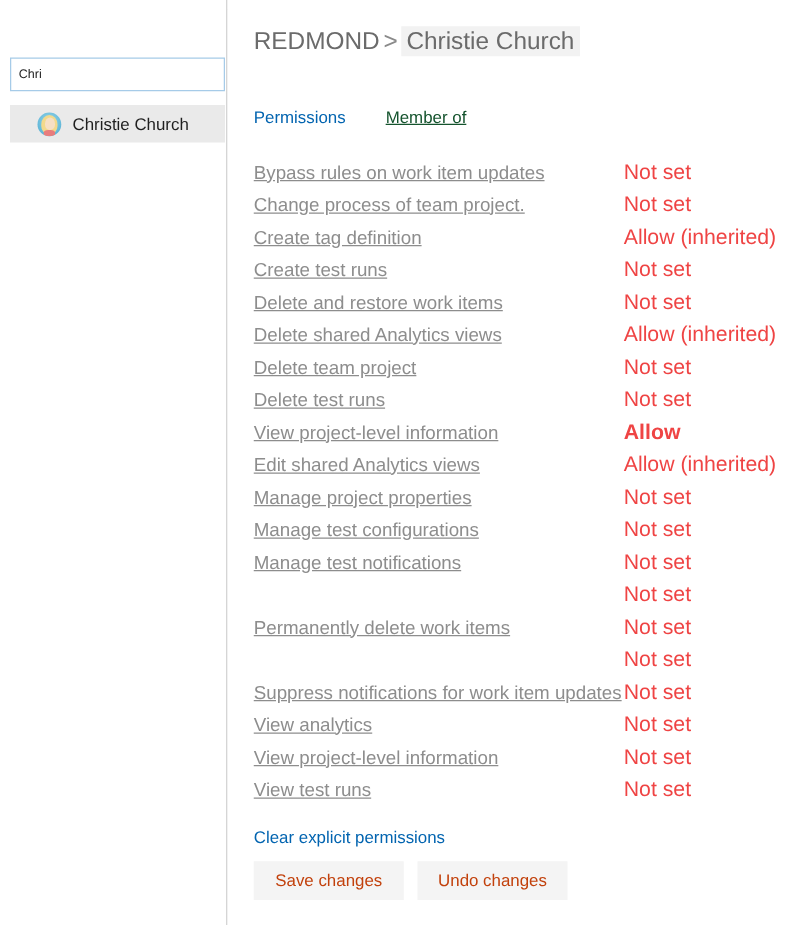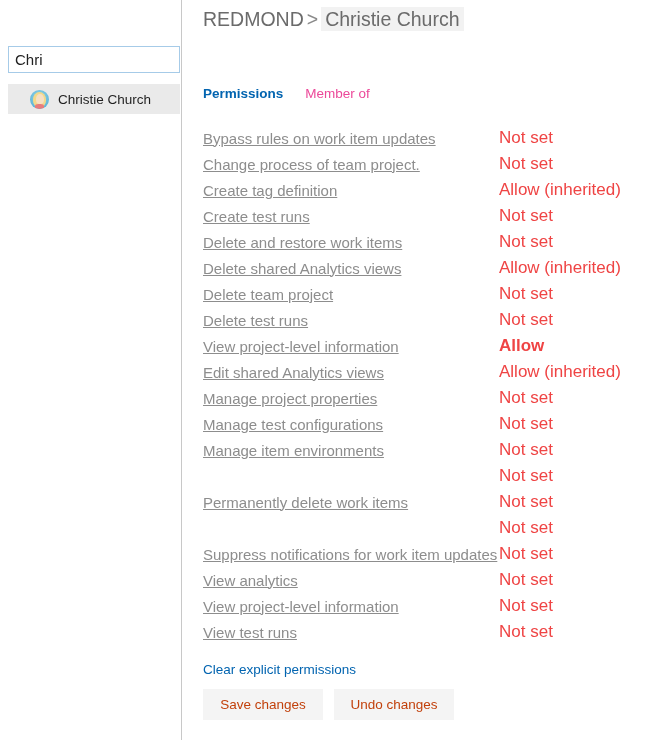--- a/index.html
+++ b/index.html
@@ -139,7 +139,7 @@
 
   #breadcrumb {
     position: absolute;
-    left: 21px; top: 8px;
+    left: 21px; top: 22px;
     font-size: 19.5px;
     color: #6b6b6b;
     white-space: nowrap;

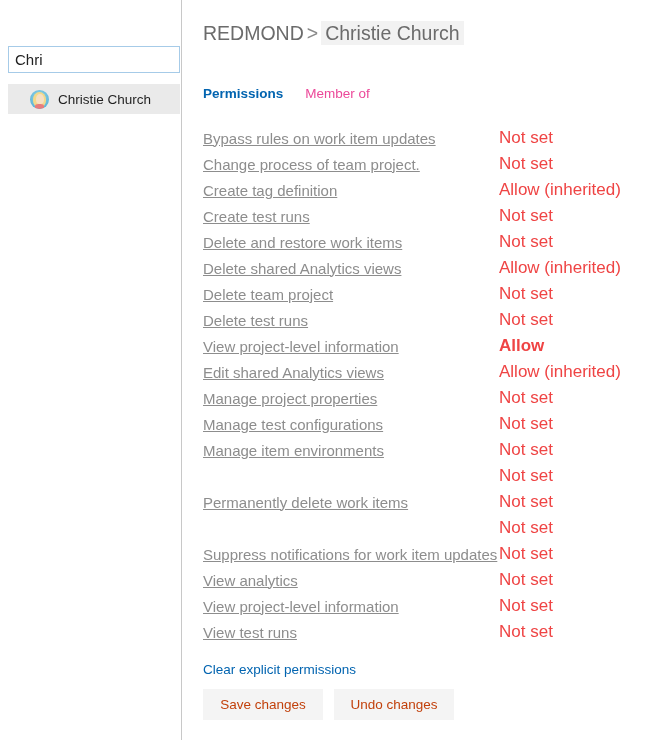--- a/index.html
+++ b/index.html
@@ -68,7 +68,7 @@
     border: 1px solid #a6cbe8;
     background: #ffffff;
     font-family: "Liberation Sans", sans-serif;
-    font-size: 15px;
+    font-size: 10px;
     color: #222222;
     padding: 0 6px;
     outline: none;

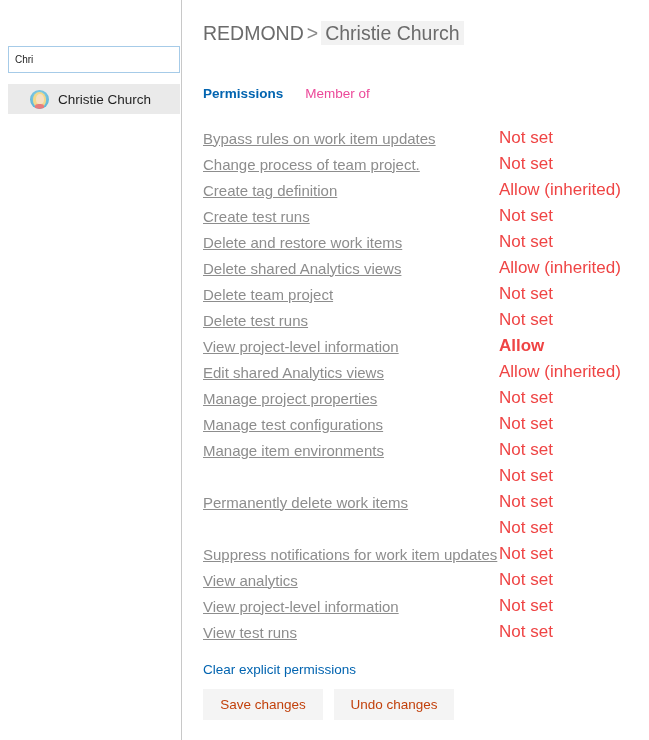--- a/index.html
+++ b/index.html
@@ -163,7 +163,7 @@
     cursor: pointer;
     white-space: nowrap;
   }
-  .tab.active { color: #0264b0; font-weight: bold; margin-right: 22px; }
+  .tab.active { color: #0264b0; font-weight: normal; margin-right: 32px; }
   .tab.inactive { color: #ec4899; }
 
   

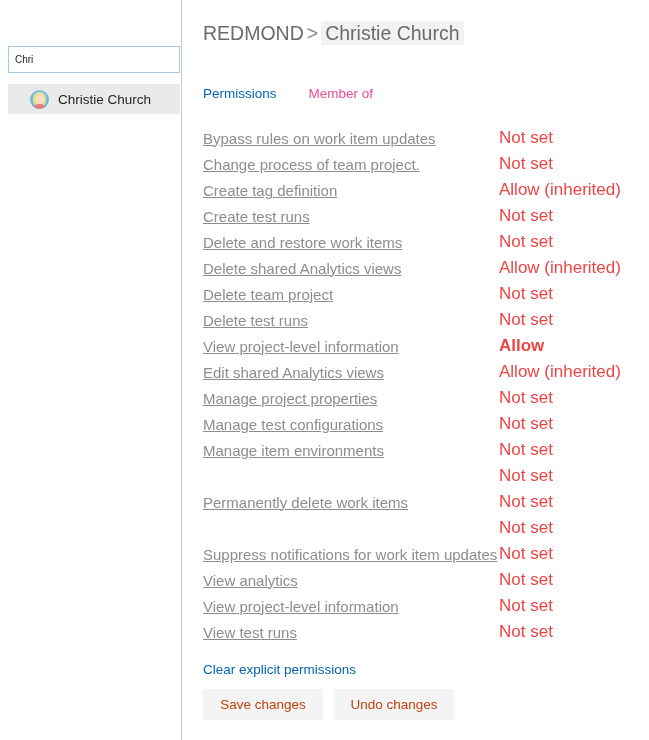--- a/index.html
+++ b/index.html
@@ -164,7 +164,7 @@
     white-space: nowrap;
   }
   .tab.active { color: #0264b0; font-weight: normal; margin-right: 32px; }
-  .tab.inactive { color: #ec4899; }
+  .tab.inactive { color: #14532d; text-decoration: underline; }
 
   
   #permission-list {

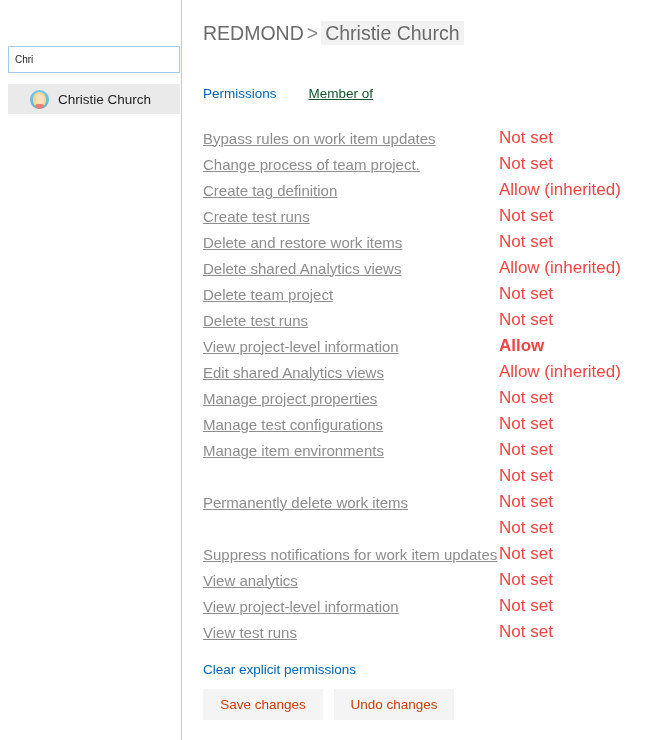--- a/index.html
+++ b/index.html
@@ -308,7 +308,7 @@
         <span class="perm-value">Not set</span>
       </div>
       <div class="perm-row">
-        <span class="perm-name">Manage item environments</span>
+        <span class="perm-name">Manage test notifications</span>
         <span class="perm-value">Not set</span>
       </div>
       <div class="perm-row">

